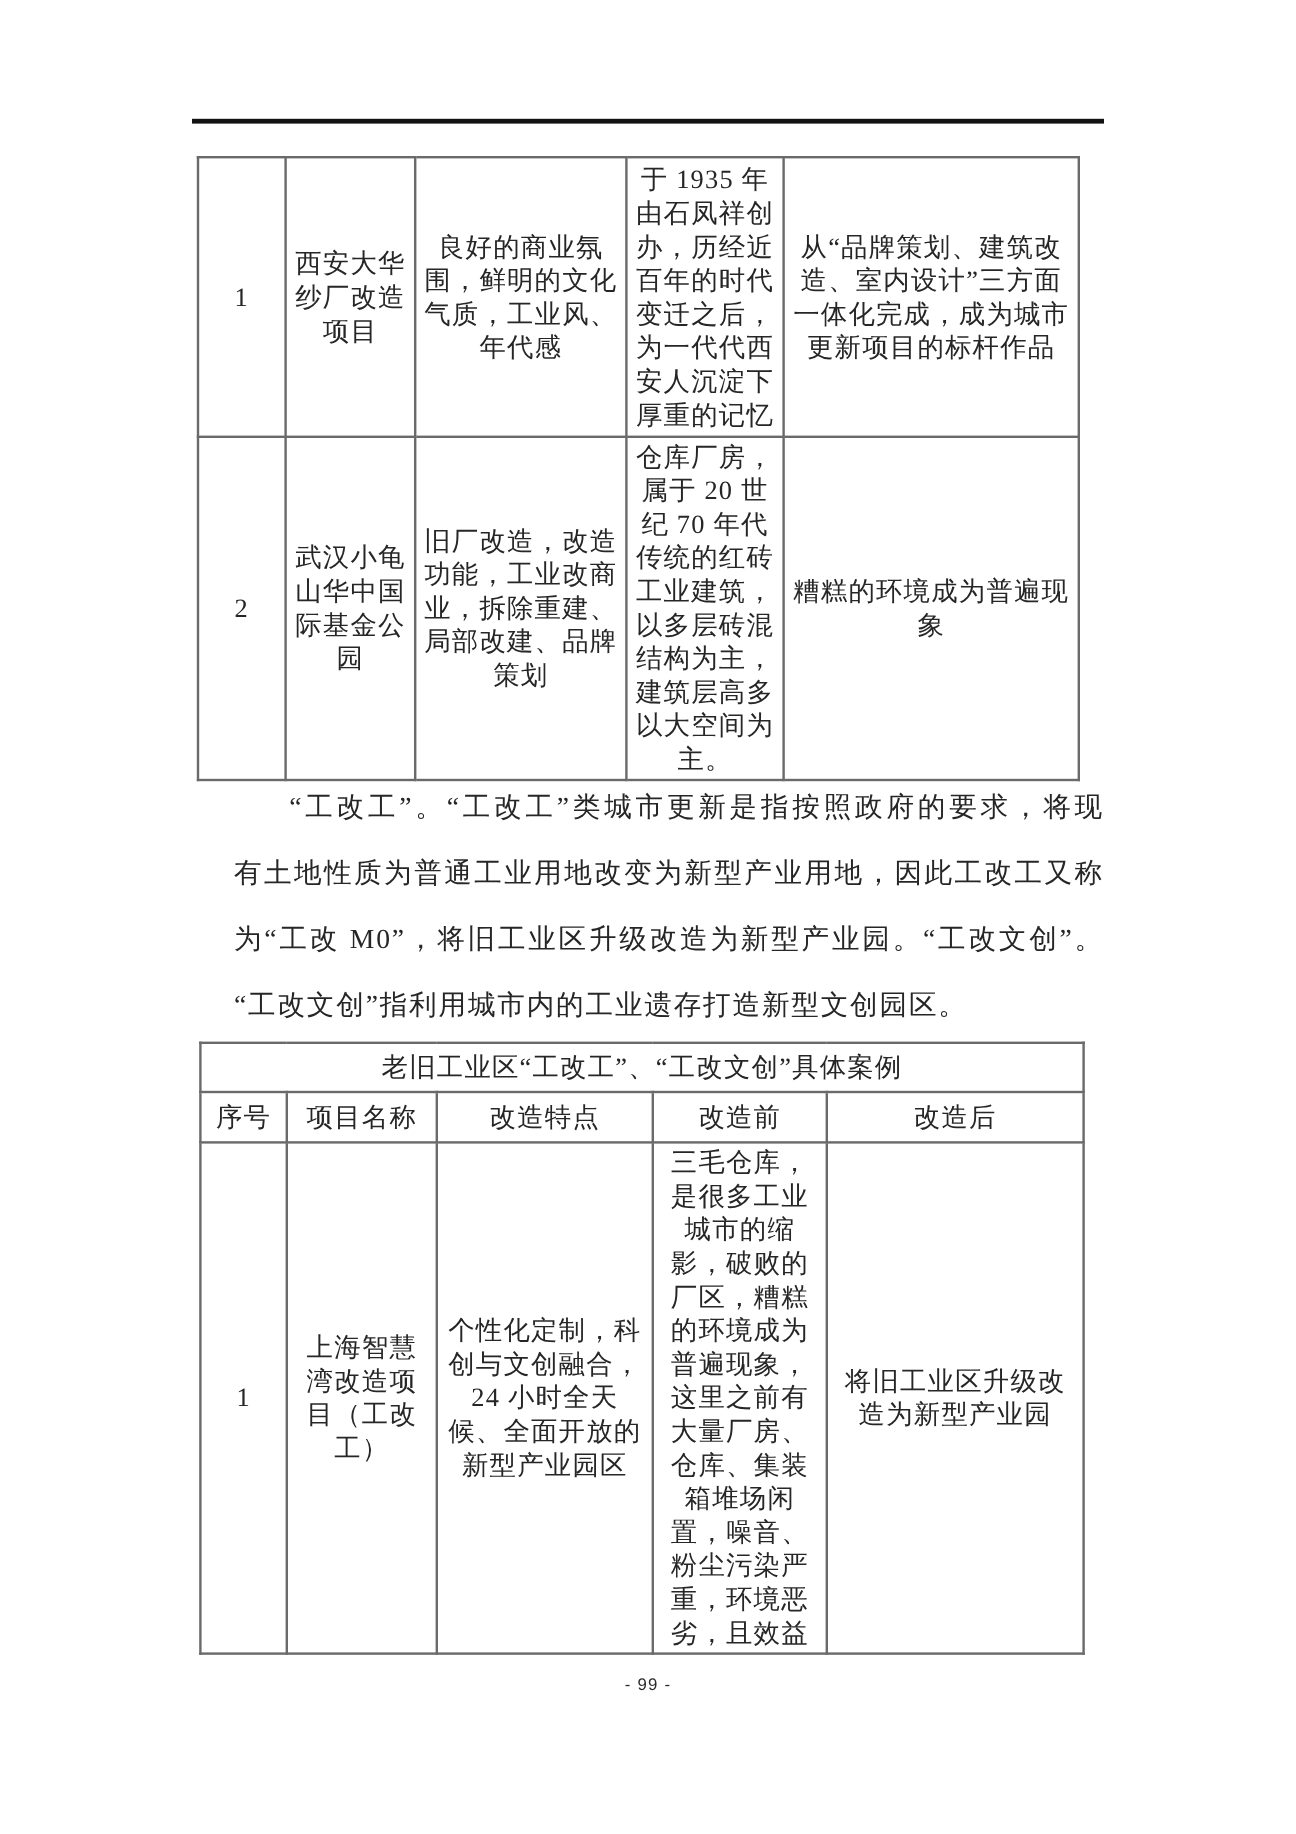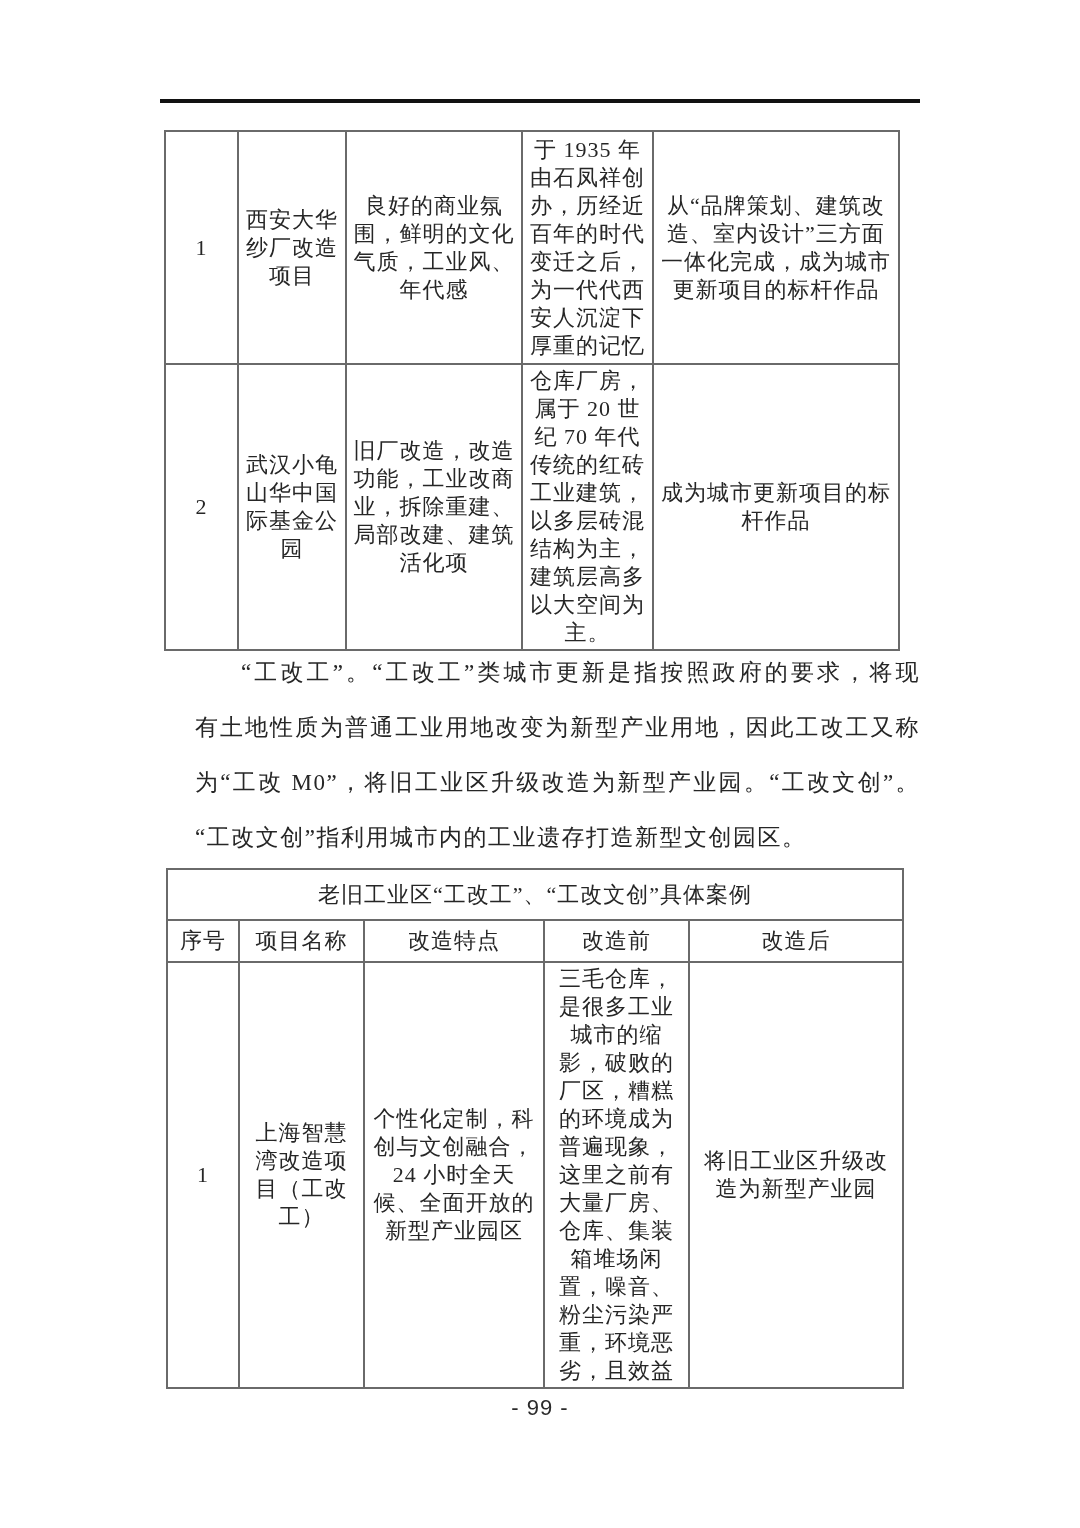--- a/index.html
+++ b/index.html
@@ -98,7 +98,7 @@
       <tr style="height:278px">
         <td>2</td>
         <td>武汉小龟山华中国际基金公园</td>
-        <td>旧厂改造，改造功能，工业改商业，拆除重建、局部改建、建筑活化项</td>
+        <td>旧厂改造，改造功能，工业改商业，拆除重建、局部改建、品牌策划</td>
         <td>仓库厂房，属于 20 世纪 70 年代传统的红砖工业建筑，以多层砖混结构为主，建筑层高多以大空间为主。</td>
         <td>成为城市更新项目的标杆作品</td>
       </tr>

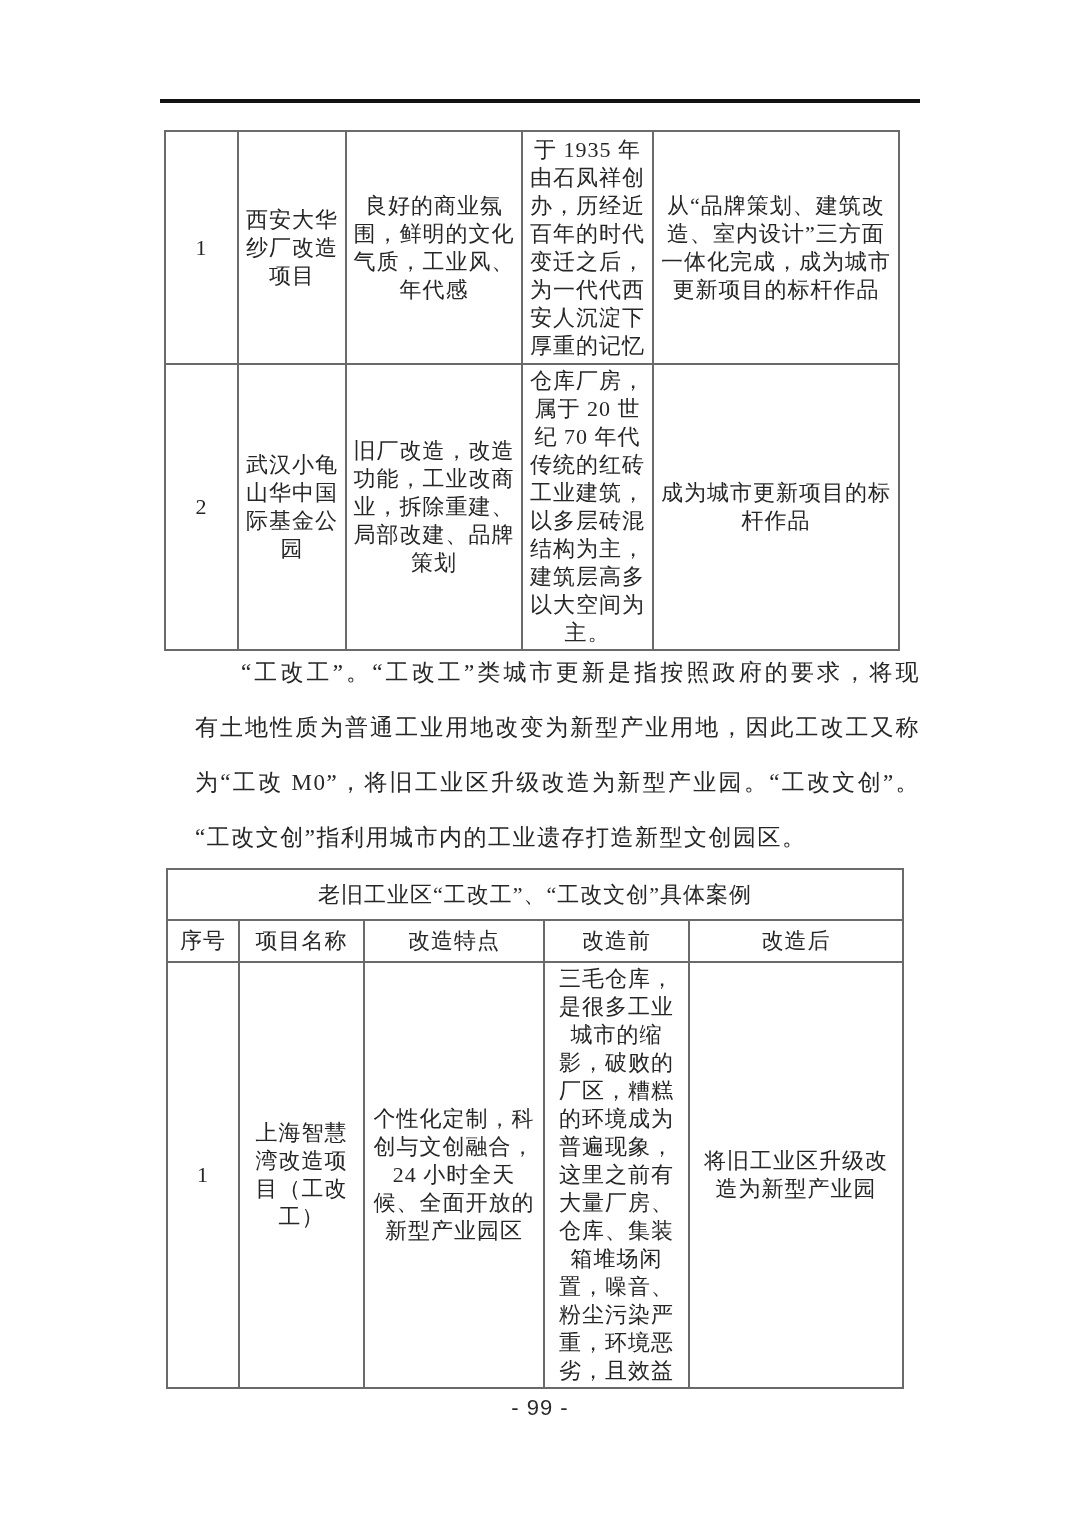--- a/index.html
+++ b/index.html
@@ -100,7 +100,7 @@
         <td>武汉小龟山华中国际基金公园</td>
         <td>旧厂改造，改造功能，工业改商业，拆除重建、局部改建、品牌策划</td>
         <td>仓库厂房，属于 20 世纪 70 年代传统的红砖工业建筑，以多层砖混结构为主，建筑层高多以大空间为主。</td>
-        <td>成为城市更新项目的标杆作品</td>
+        <td>糟糕的环境成为普遍现象</td>
       </tr>
     </tbody>
   </table>

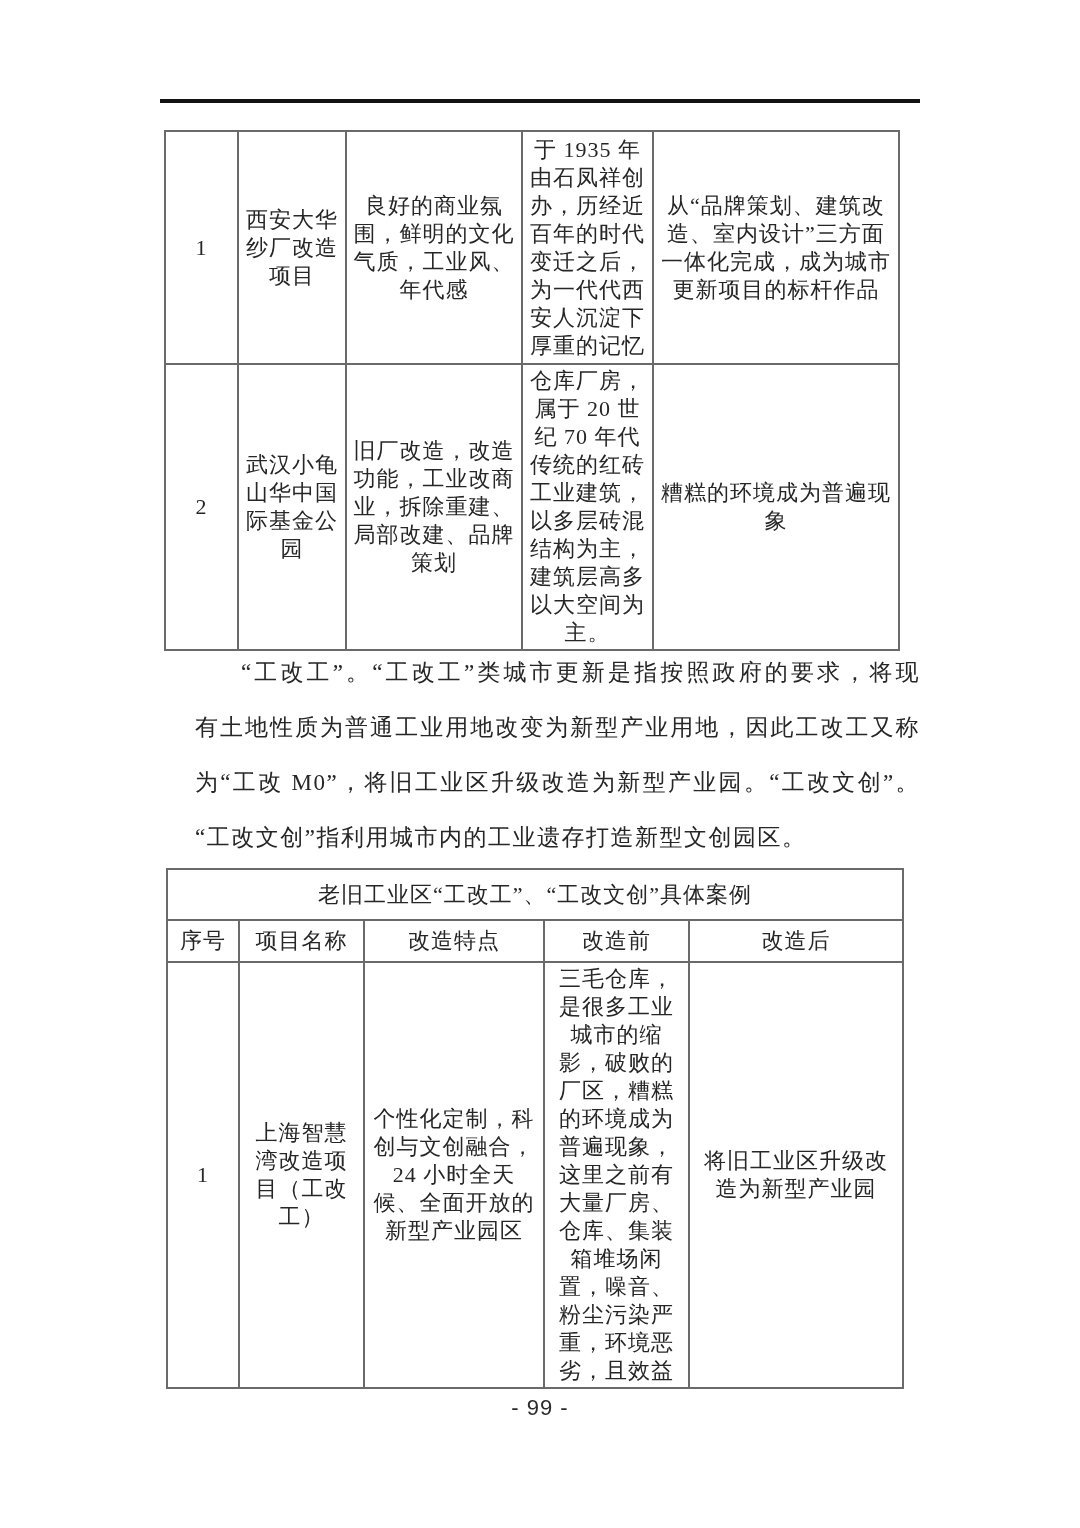--- a/index.html
+++ b/index.html
@@ -39,7 +39,7 @@
   }
   #table-continued { left: 164px; top: 130px; width: 734px; }
   #case-table      { left: 166px; top: 868px; width: 736px; }
-  #case-table .title-cell { height: 51px; }
+  #case-table .title-cell { height: 41px; }
   #case-table .header-row td { height: 42px; }
   #case-table .data-row td { height: 381px; }
   .para {

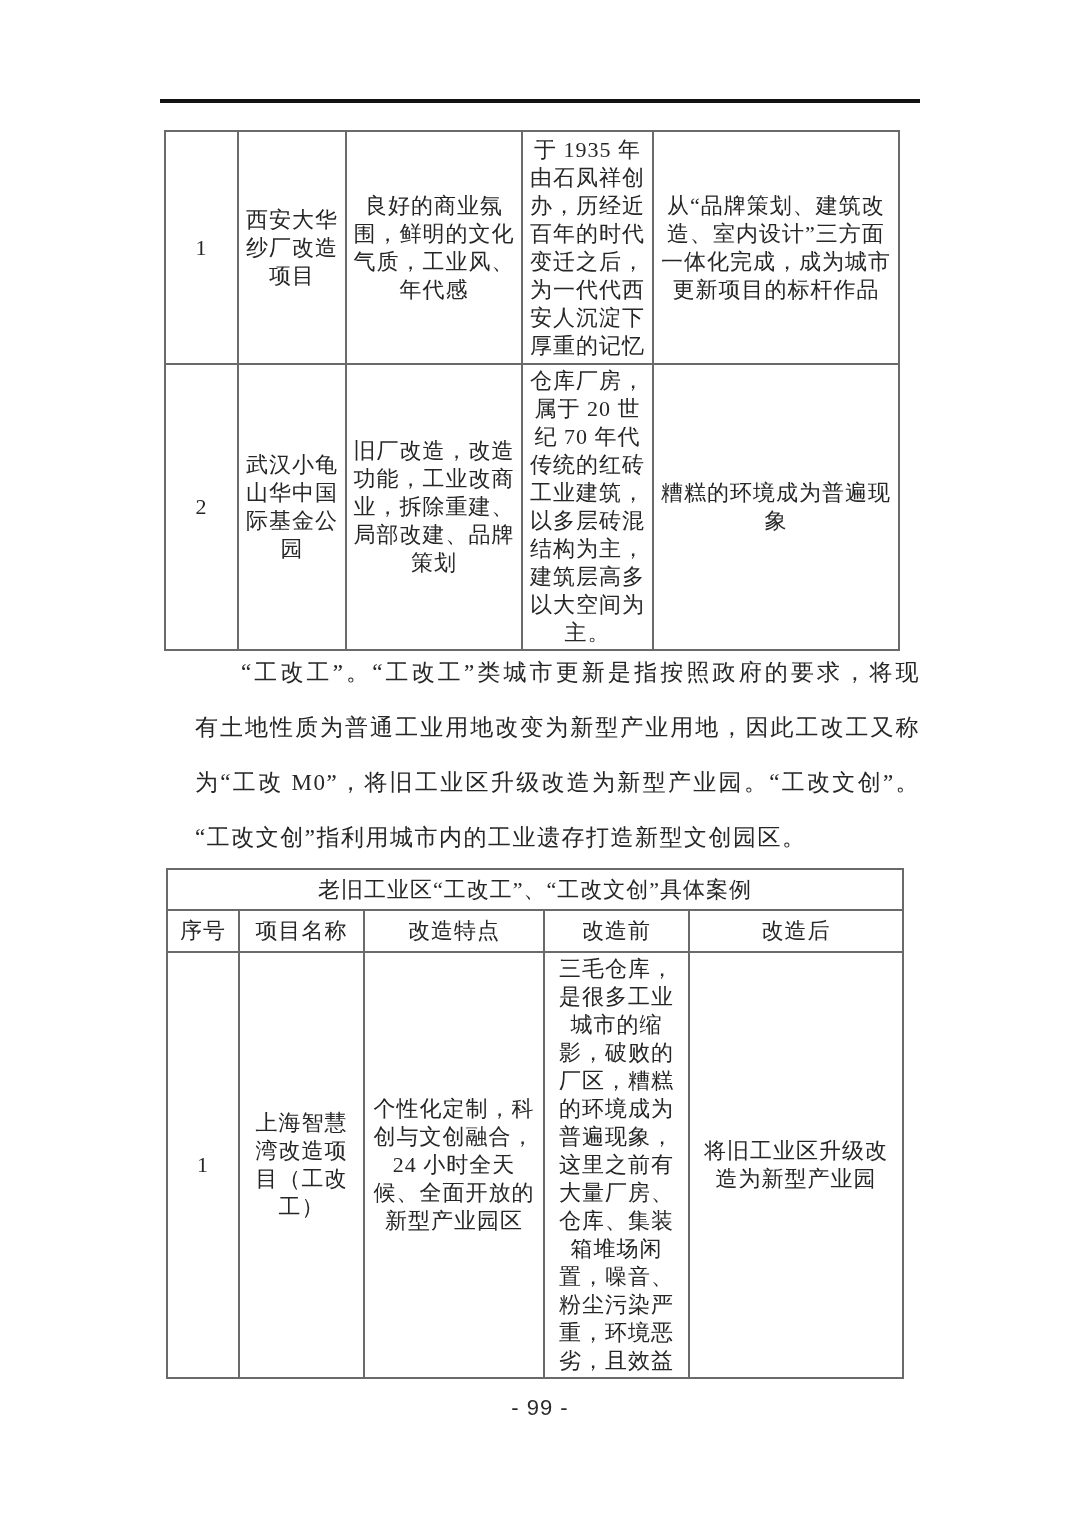--- a/index.html
+++ b/index.html
@@ -66,7 +66,7 @@
     left: 0; top: 1395px;
     width: 100%;
     text-align: center;
-    font-size: 22px;
+    font-size: 14px;
     font-family: "Liberation Sans", "DejaVu Sans", sans-serif;
     color: #2b2b2b;
     letter-spacing: 1px;

